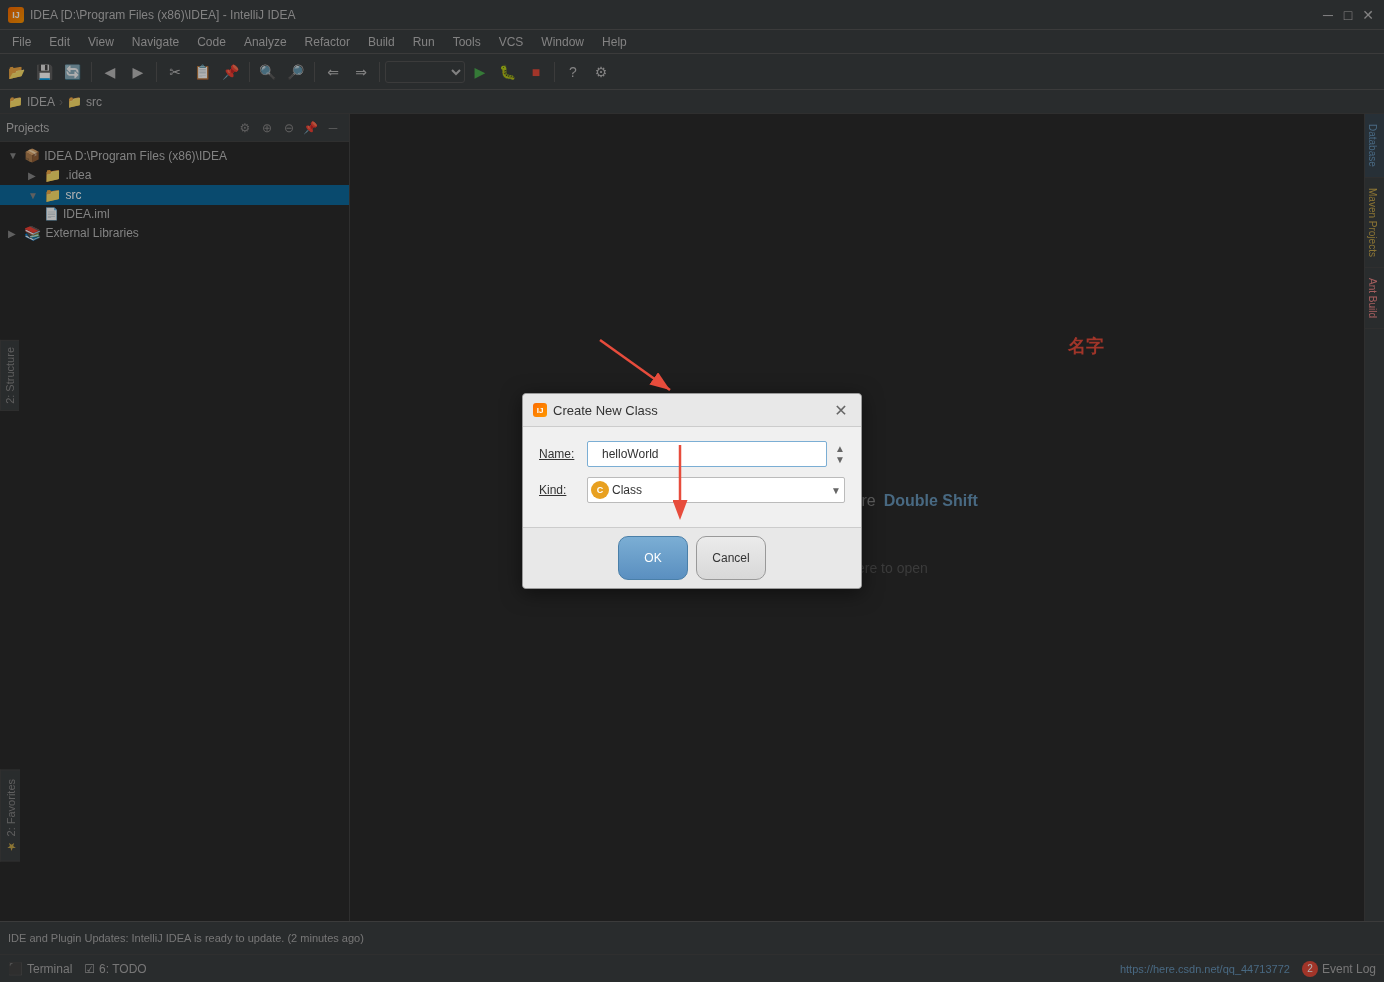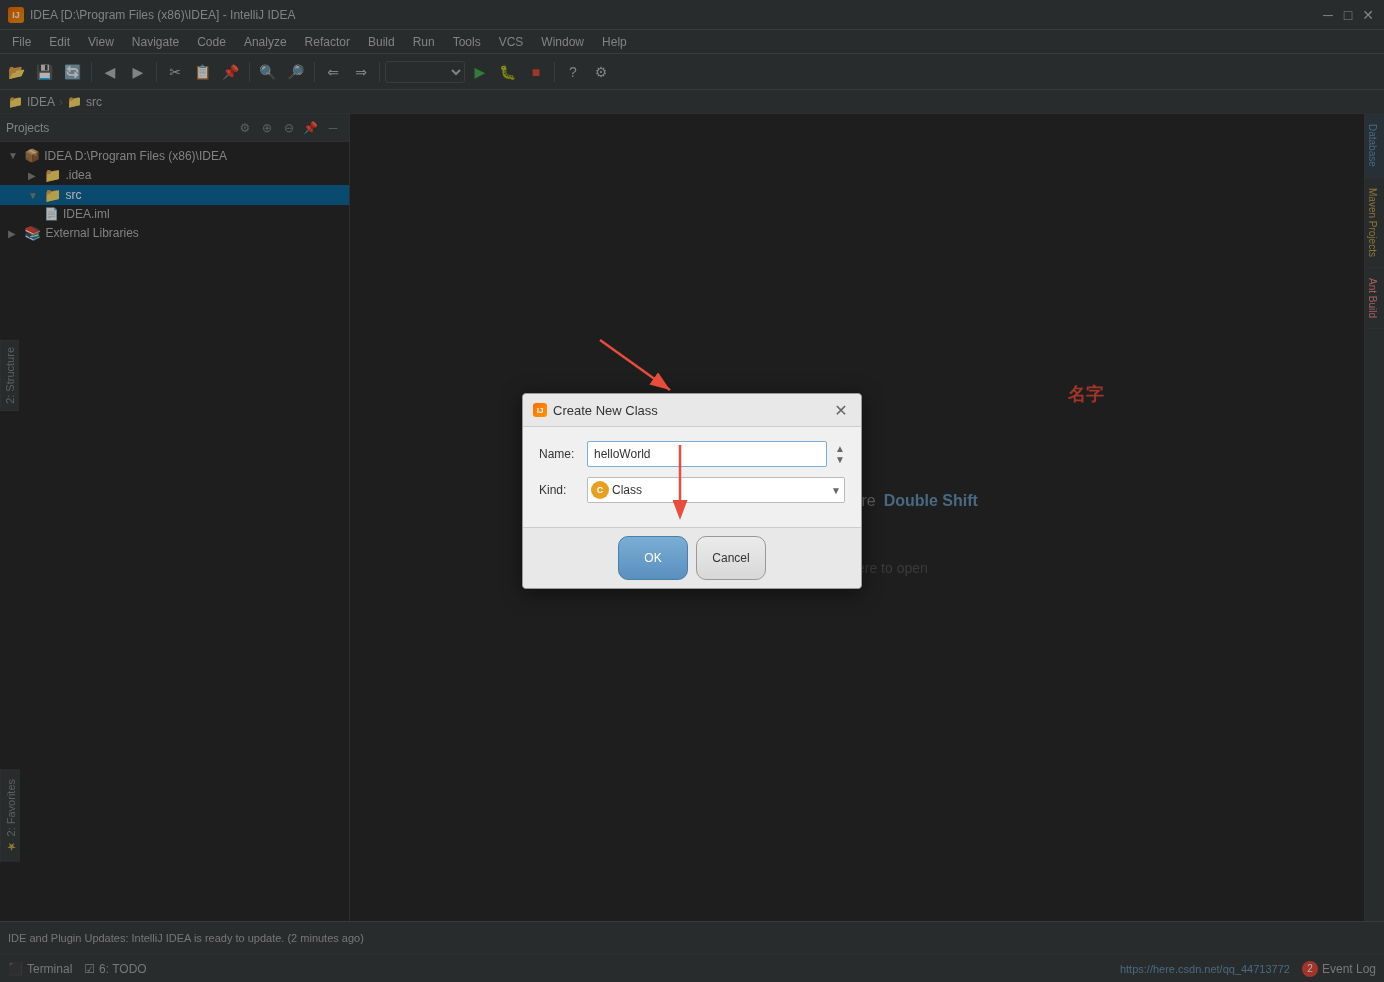--- a/index.html
+++ b/index.html
@@ -332,7 +332,6 @@
       font-size: 18px;
       font-weight: bold;
       z-index: 5;
-      margin-top: 48px;
     }
 
     

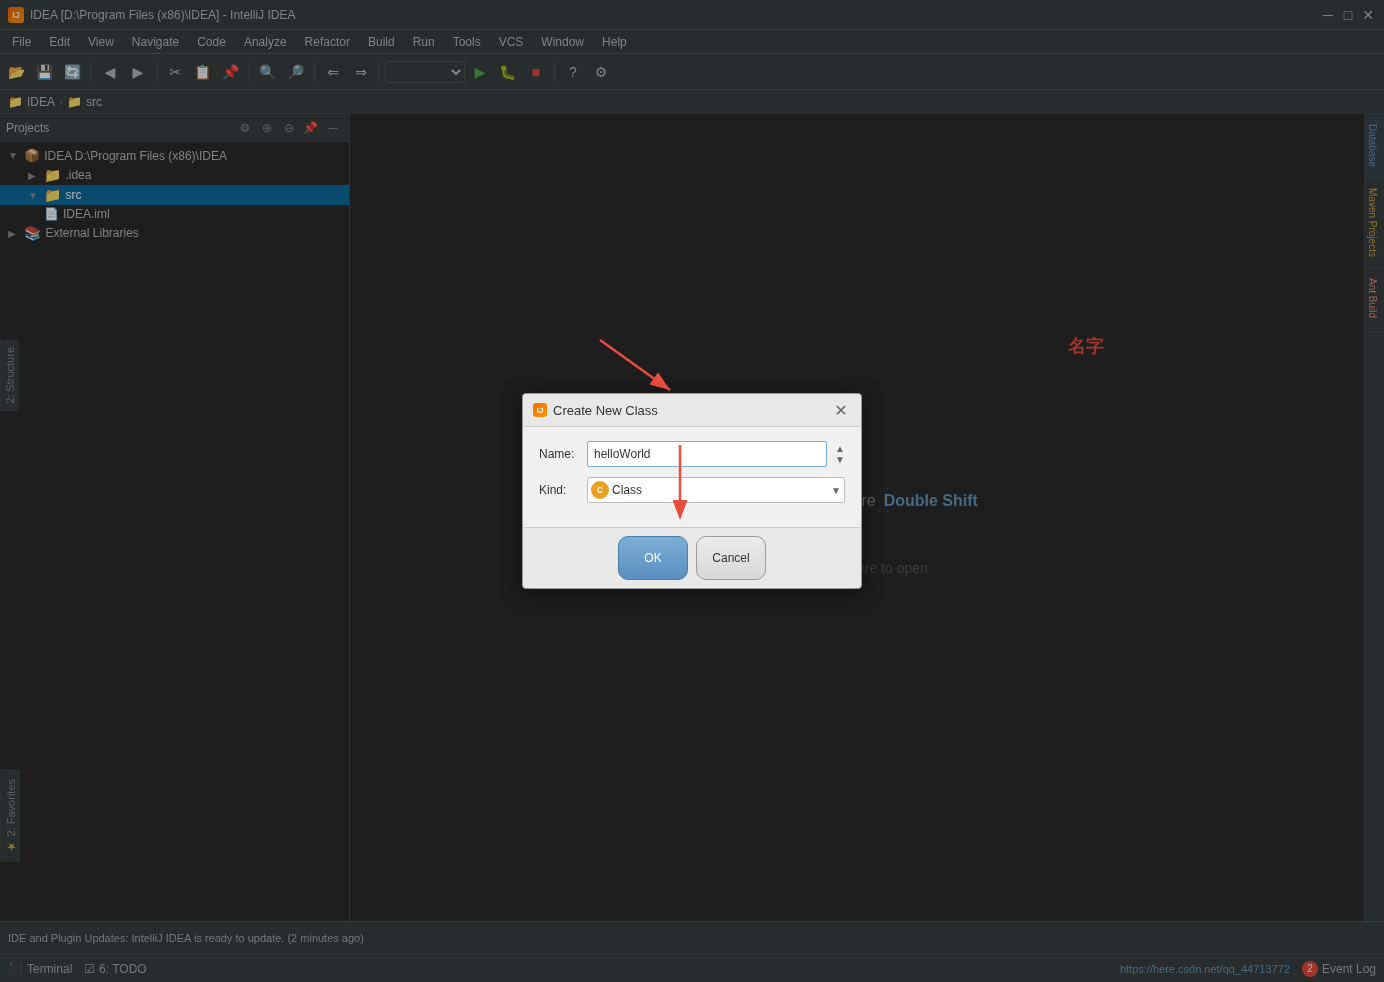--- a/index.html
+++ b/index.html
@@ -401,6 +401,7 @@
       flex-shrink: 0;
     }
     .dialog-label span {
+      text-decoration: underline;
     }
     .dialog-input {
       flex: 1;

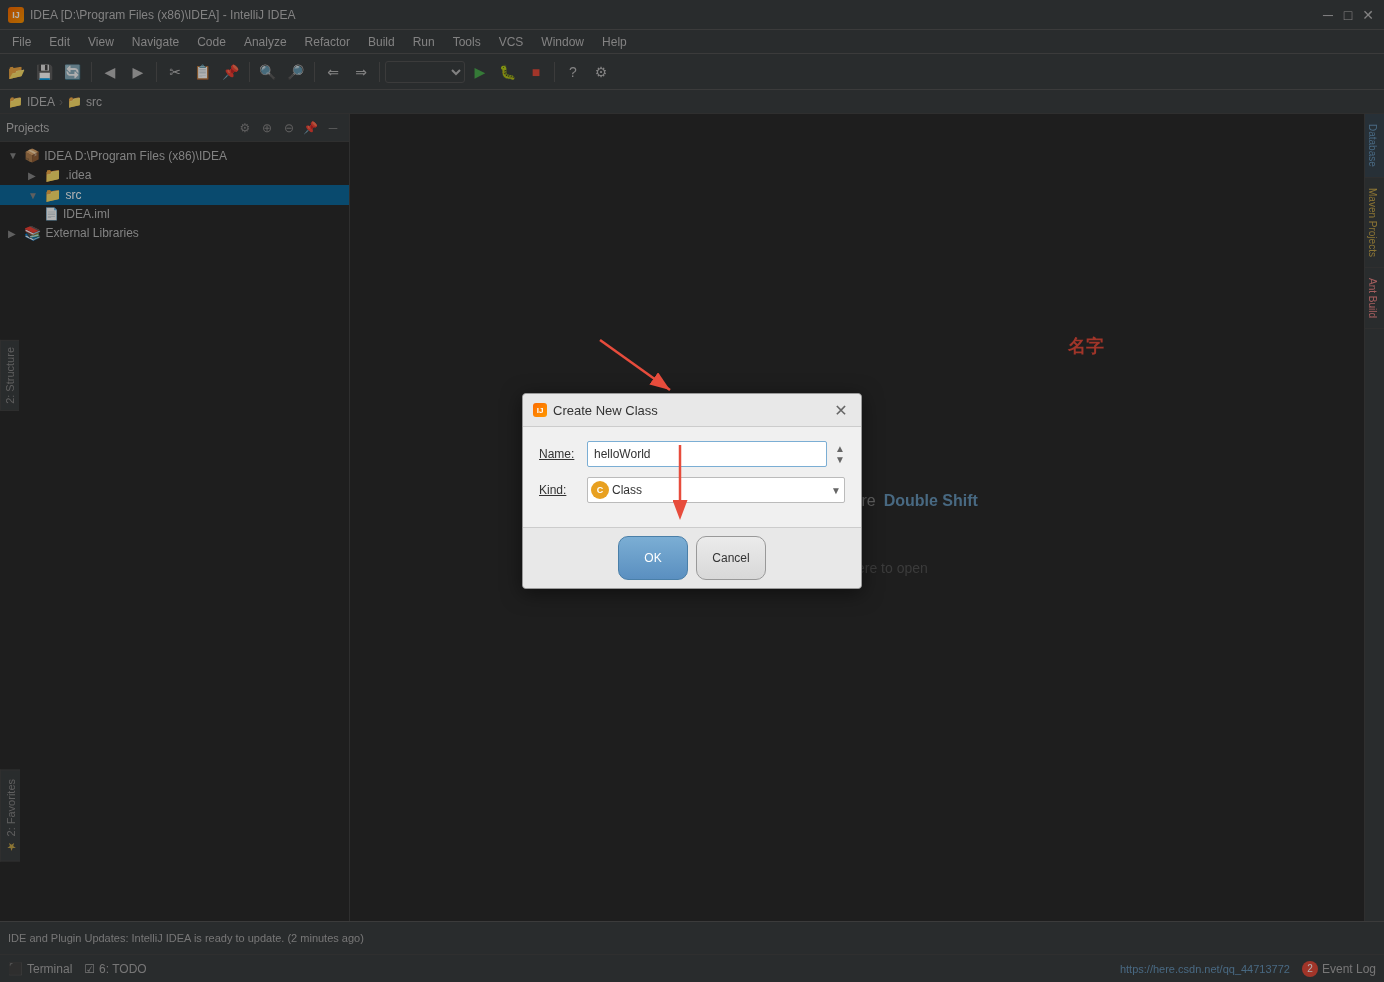--- a/index.html
+++ b/index.html
@@ -408,7 +408,7 @@
       height: 26px;
       border: 1px solid #7baed4;
       border-radius: 2px;
-      padding: 0 6px;
+      padding: 0 14px;
       font-size: 12px;
       background: #fff;
       color: #333;

